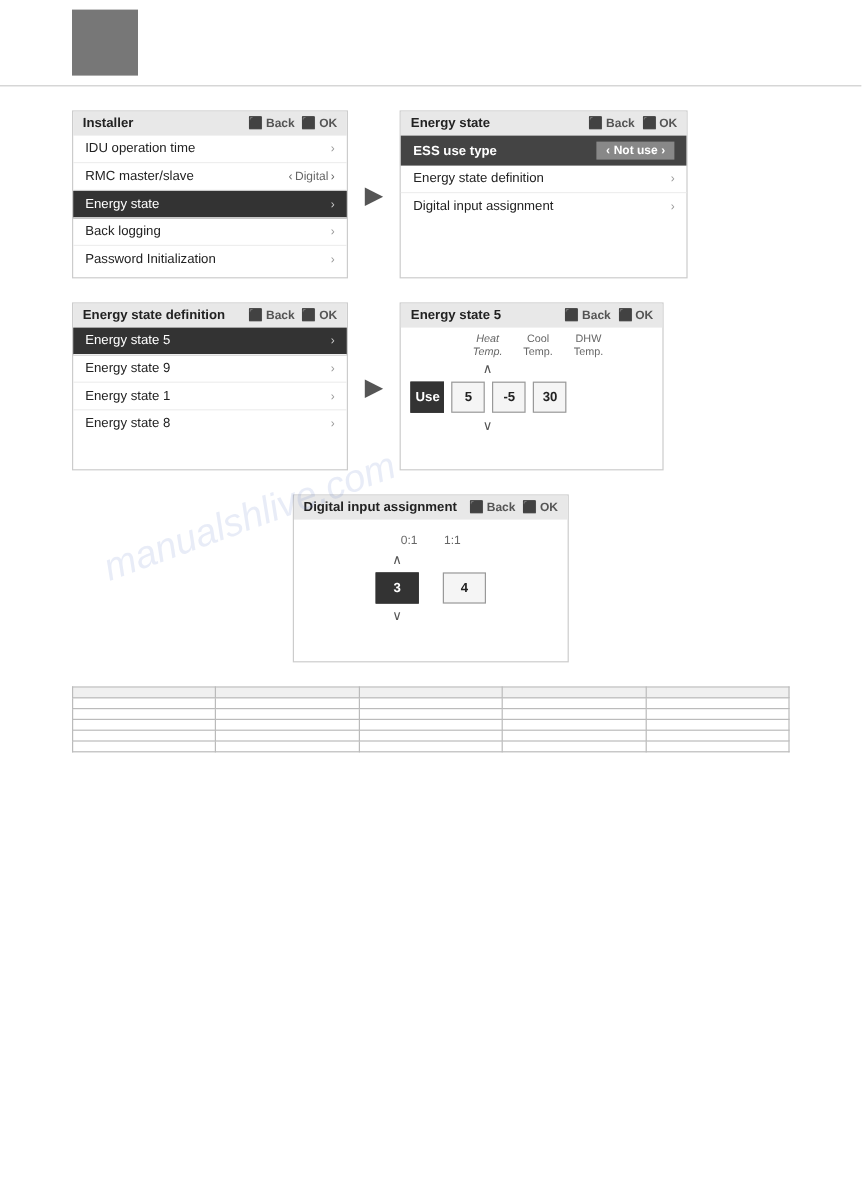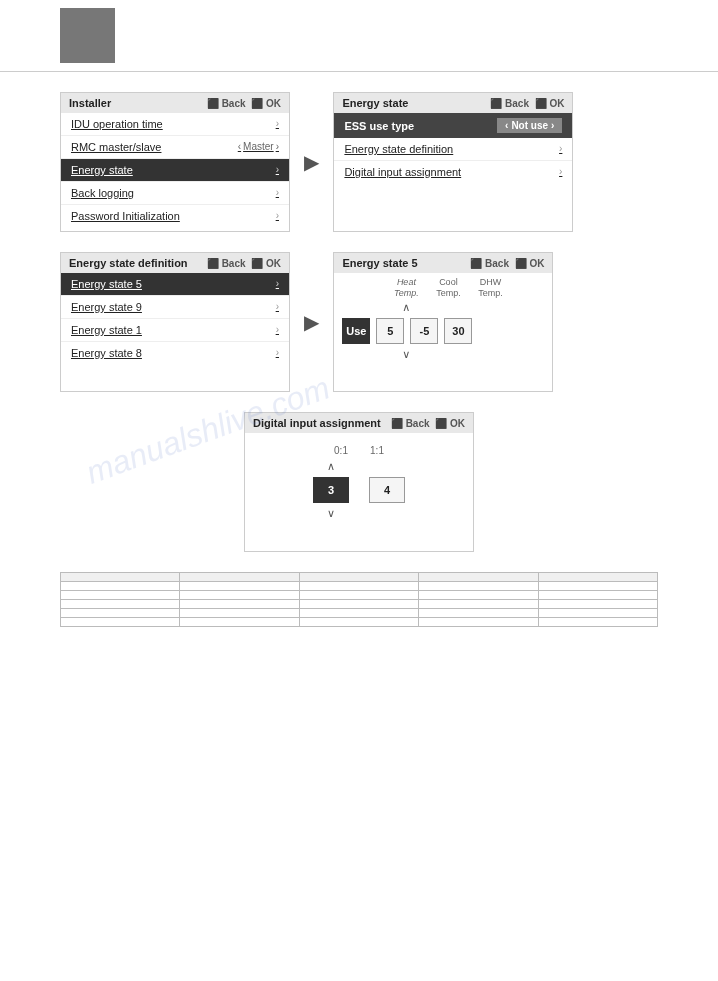--- a/index.html
+++ b/index.html
@@ -82,12 +82,11 @@
     .panel-item {
       display: flex;
       justify-content: space-between;
-      align-items: flex-start;
+      align-items: center;
       padding: 5px 10px;
       border-bottom: 1px solid #eee;
       font-size: 11px;
       cursor: pointer;
-      text-decoration: underline;
     }
 
     .panel-item:last-child {

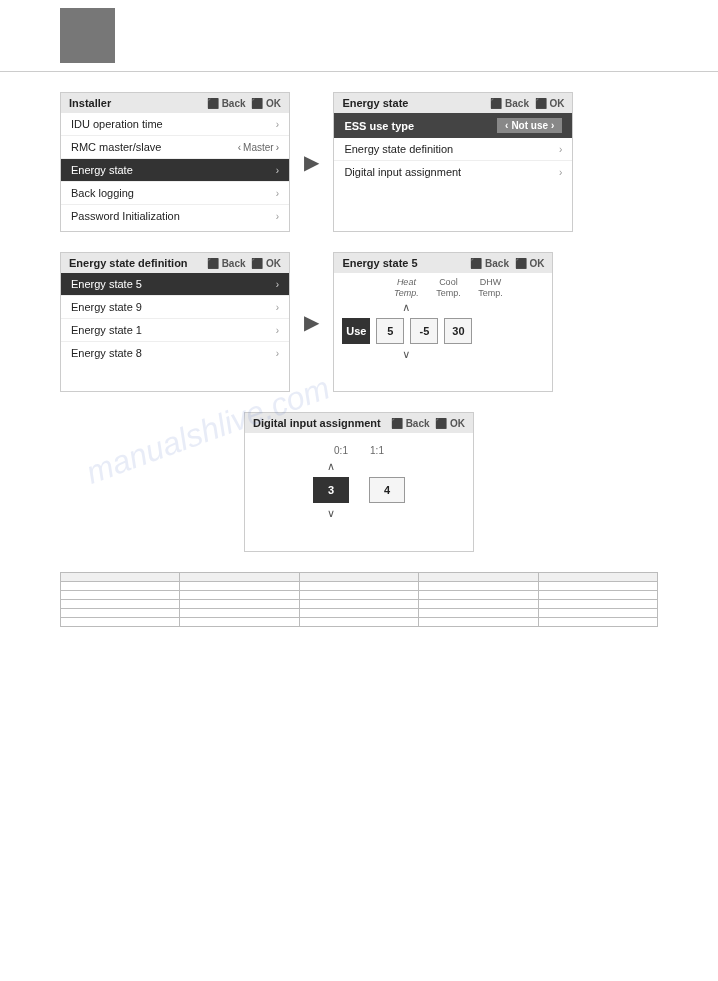--- a/index.html
+++ b/index.html
@@ -285,7 +285,7 @@
         <span>RMC master/slave</span>
         <span style="display:flex;align-items:center;gap:2px;font-size:10px;color:#666;">
           <span>‹</span>
-          <span>Master</span>
+          <span>Digital</span>
           <span>›</span>
         </span>
       </div>

